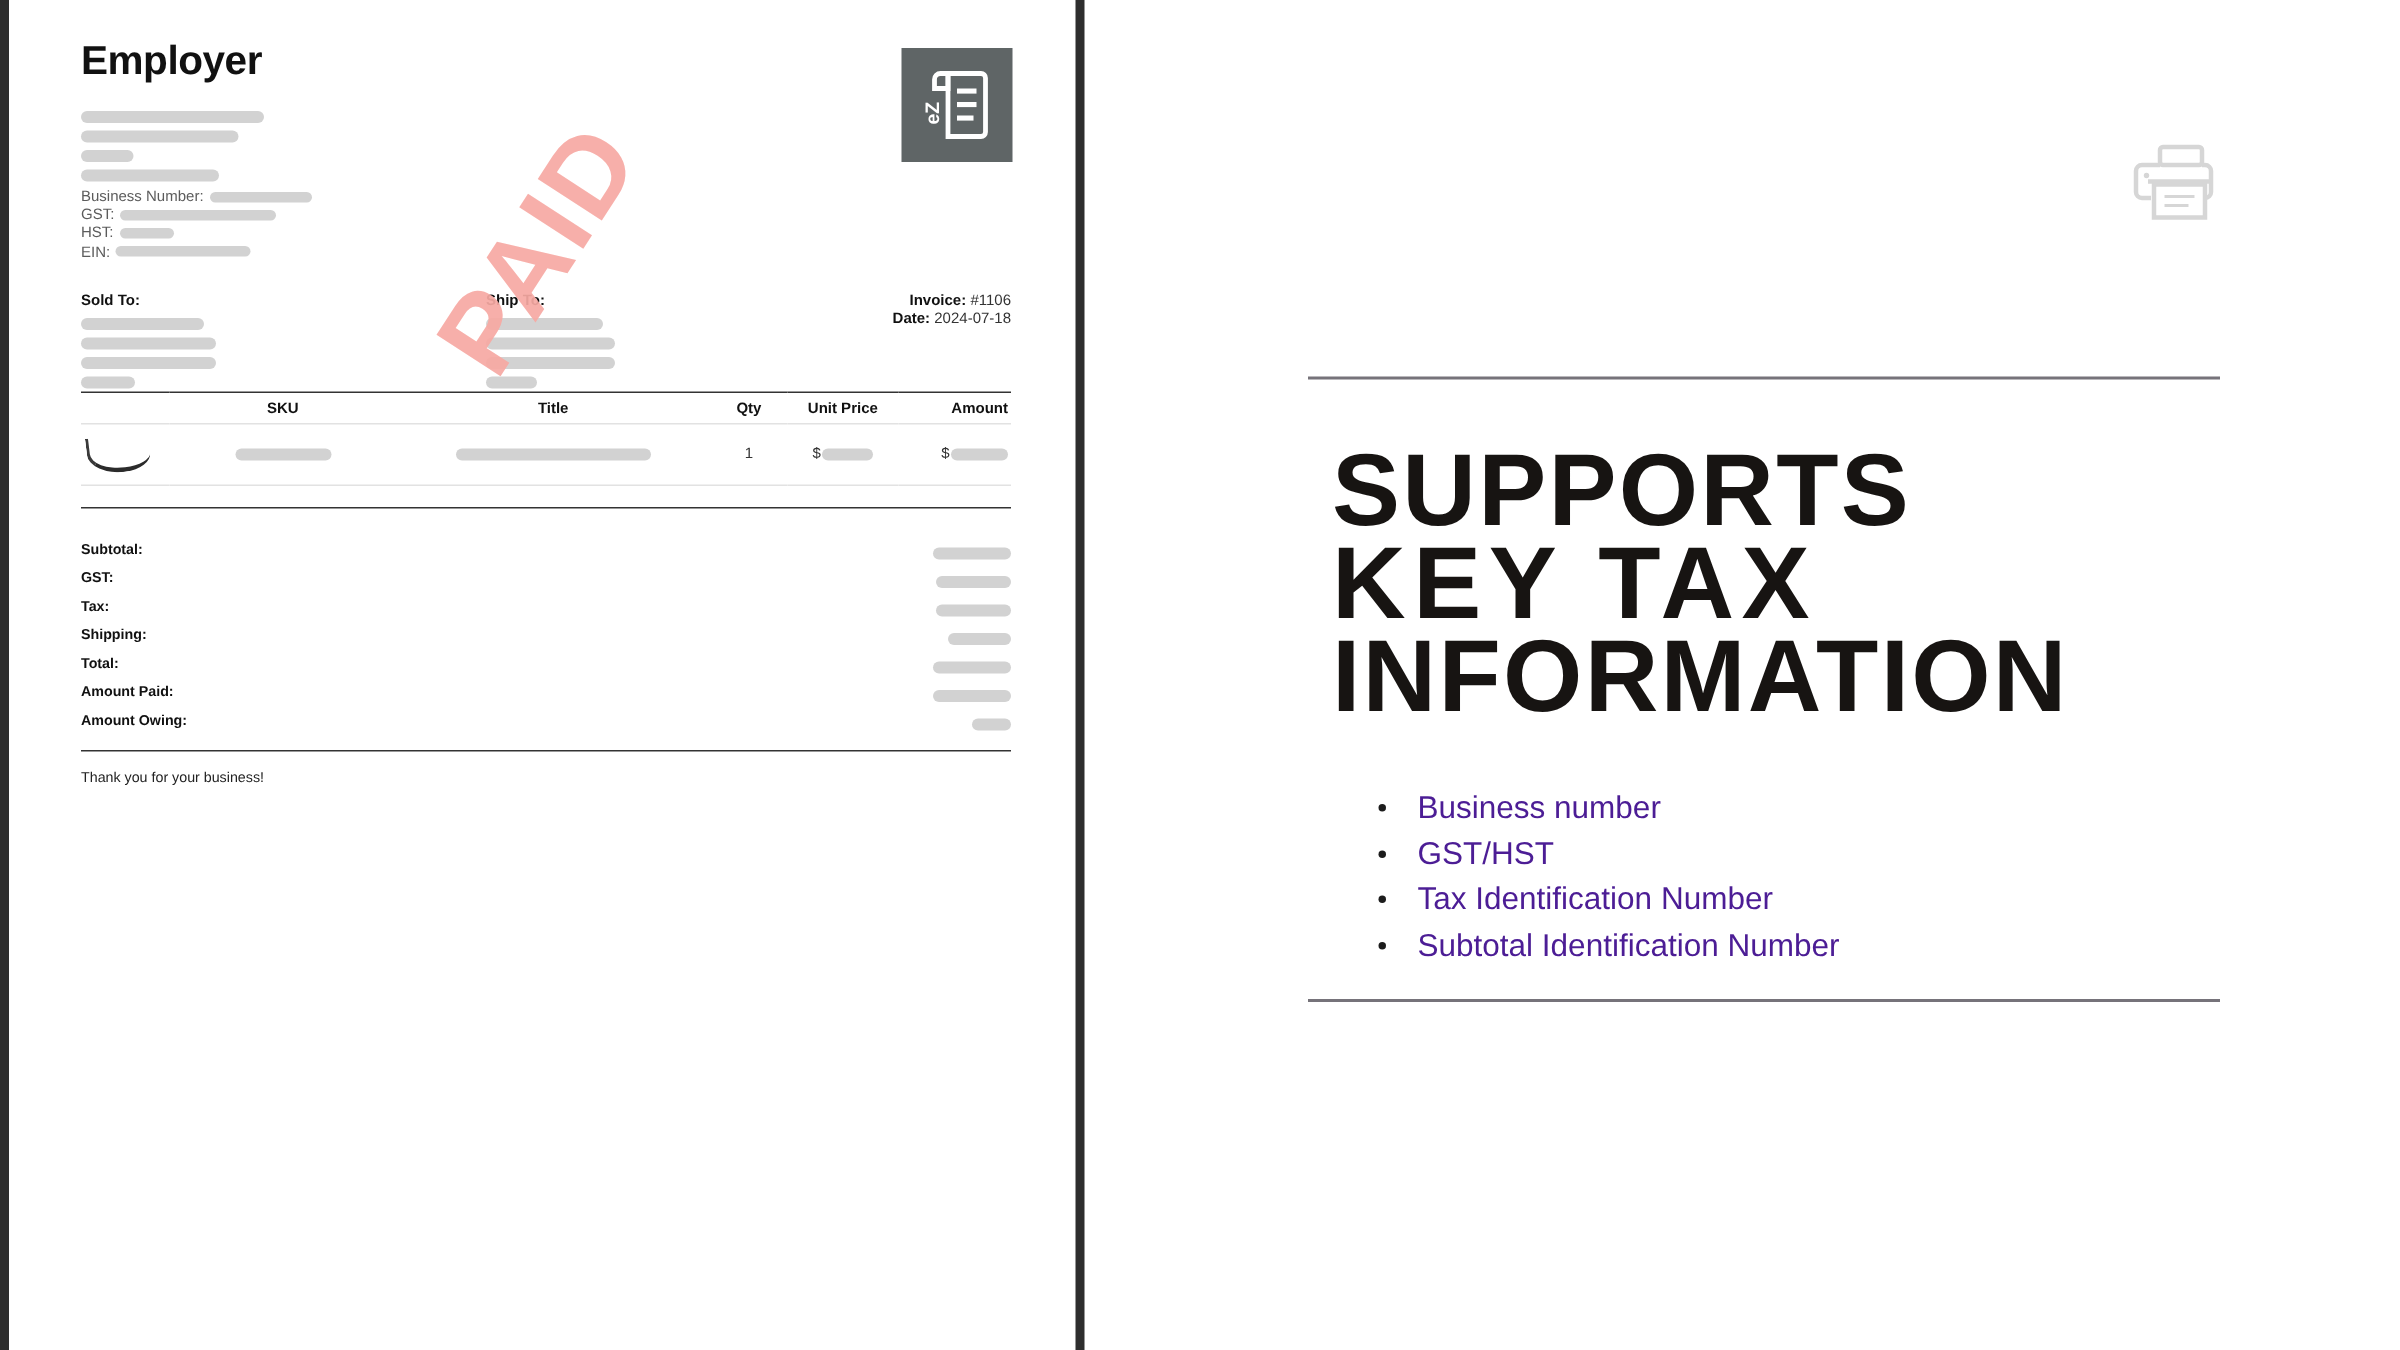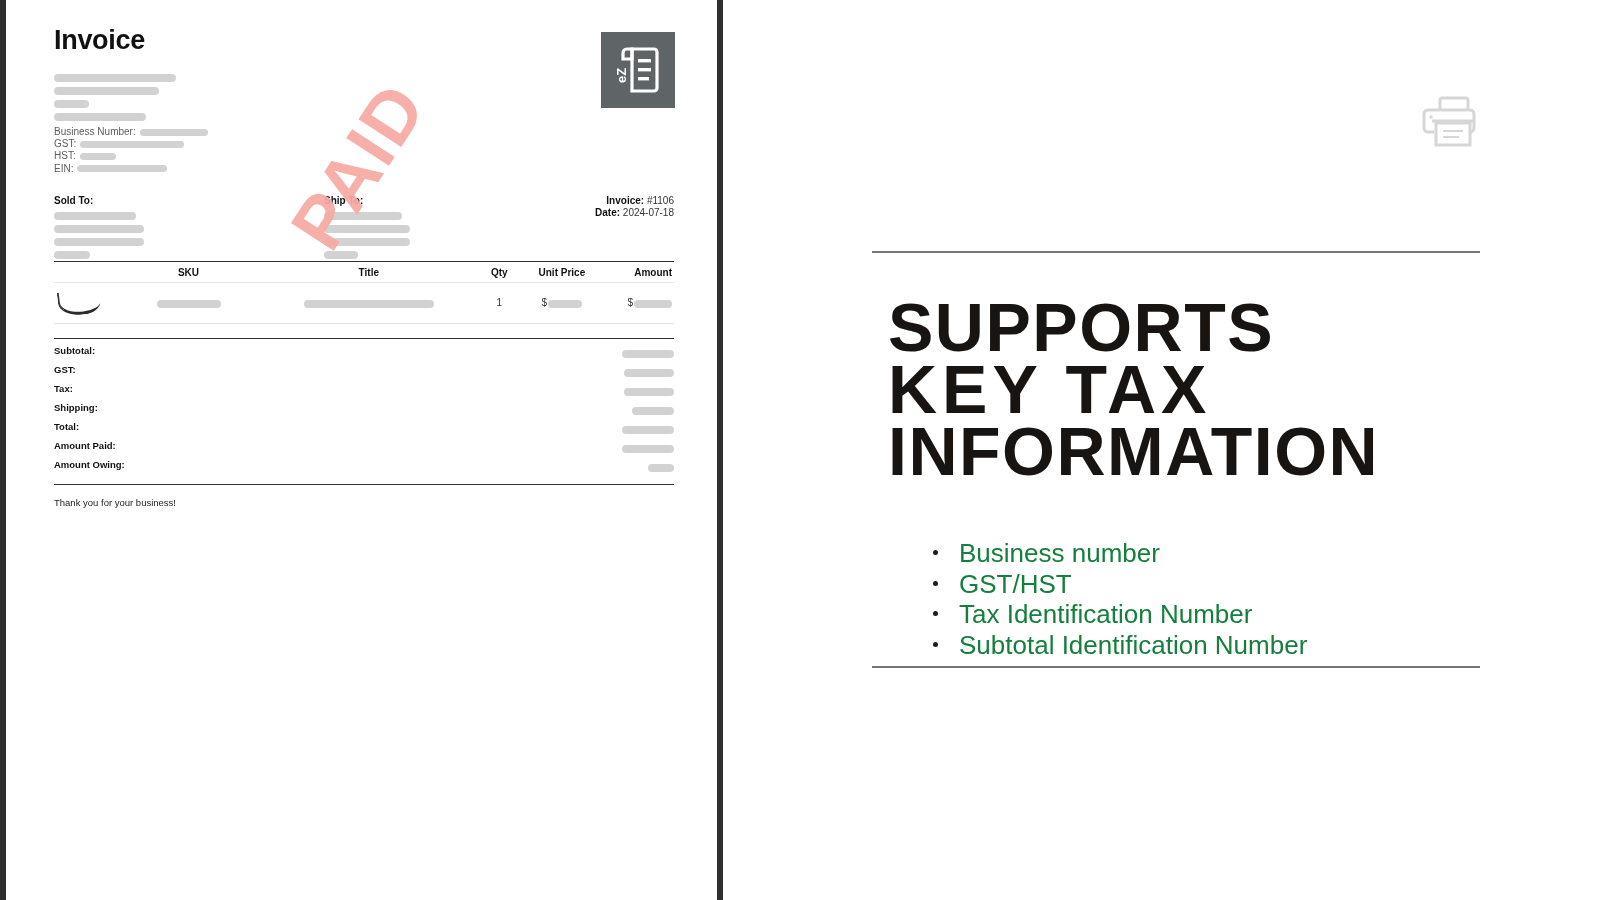--- a/index.html
+++ b/index.html
@@ -279,7 +279,7 @@
       </svg>
     </div>
 
-    <h1 class="inv-title">Invoice</h1>
+    <h1 class="inv-title">Employer</h1>
 
     <div class="seller-block">
       <span class="bar" style="width:122px"></span>

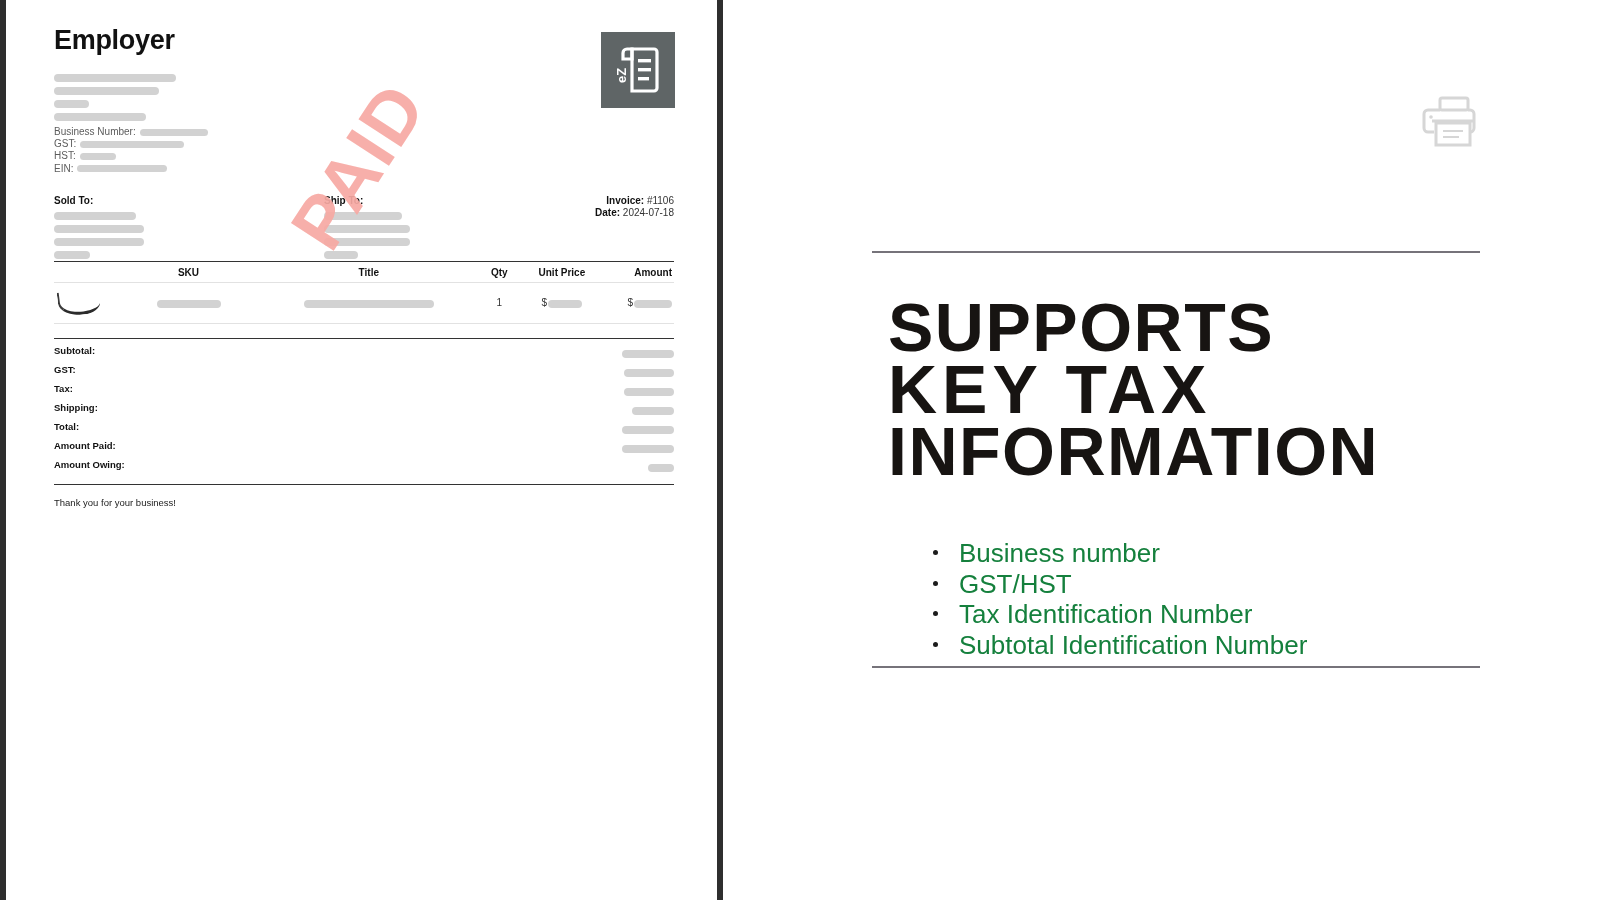--- a/index.html
+++ b/index.html
@@ -162,7 +162,7 @@
   .totals {
     margin-top: 14px;
     border-top: 1.6px solid #333;
-    padding-top: 4px;
+    padding-top: 20px;
   }
   .totals .trow {
     position: relative;

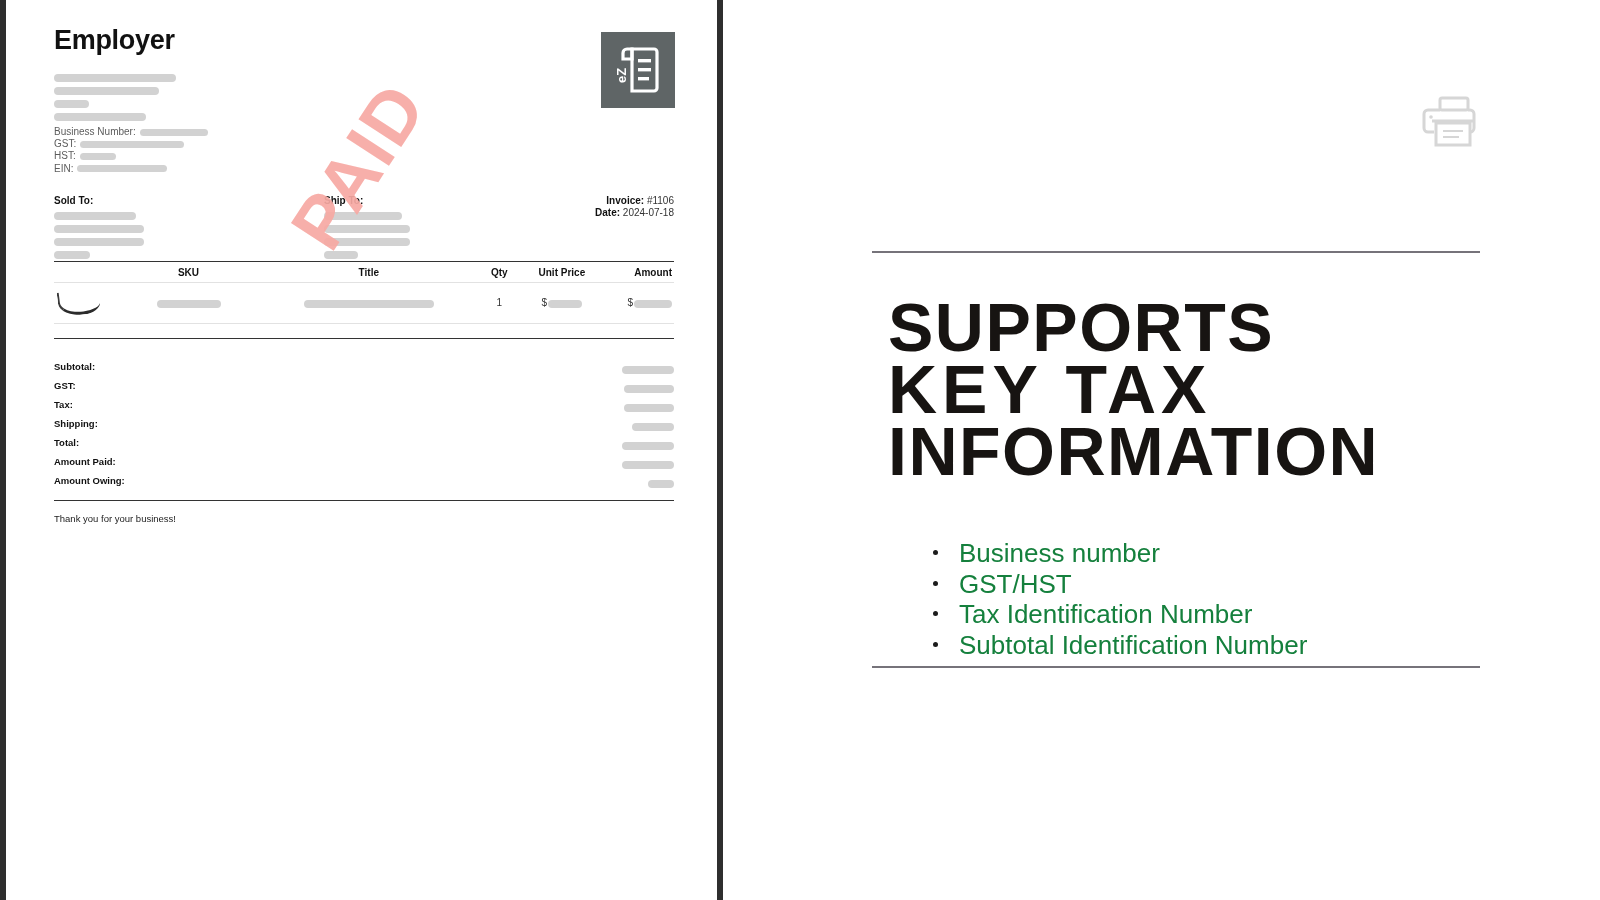--- a/index.html
+++ b/index.html
@@ -245,12 +245,12 @@
     position: absolute;
     left: 170px;
     top: 524px;
-    margin: 14px;
+    margin: 0;
     padding: 0 0 0 26px;
     list-style: none;
-    font-size: 26px;
+    font-size: 21px;
     line-height: 30.5px;
-    color: #15803d;
+    color: #4c1d95;
   }
   #slide-list li { position: relative; padding-left: 26px; }
   #slide-list li .dot {

